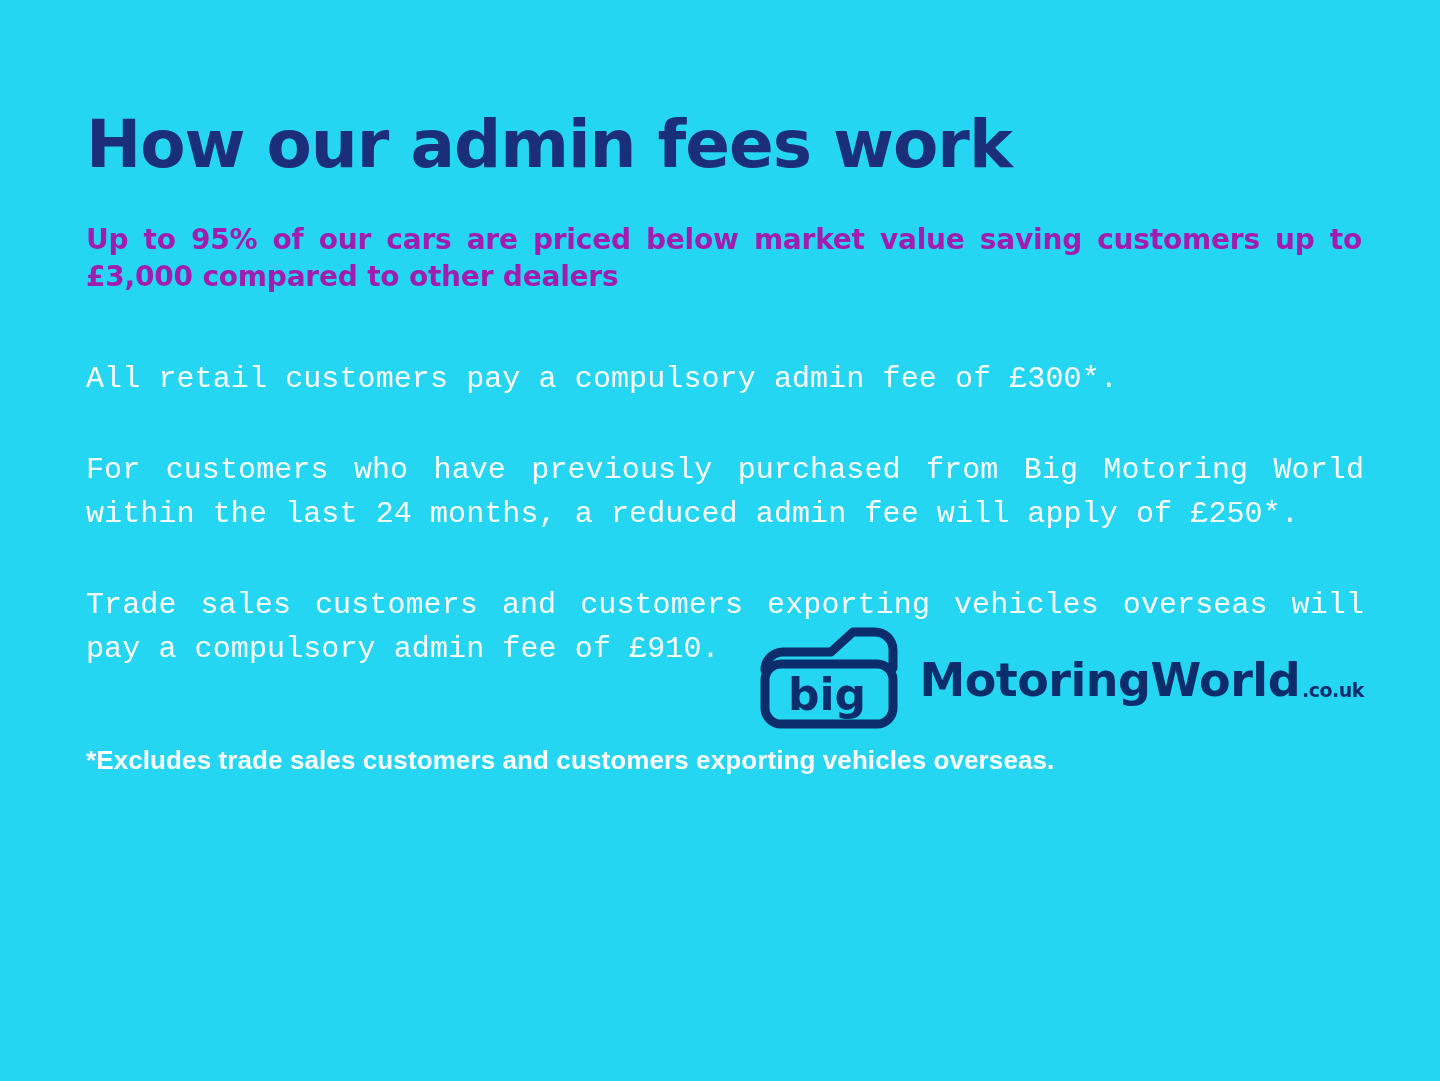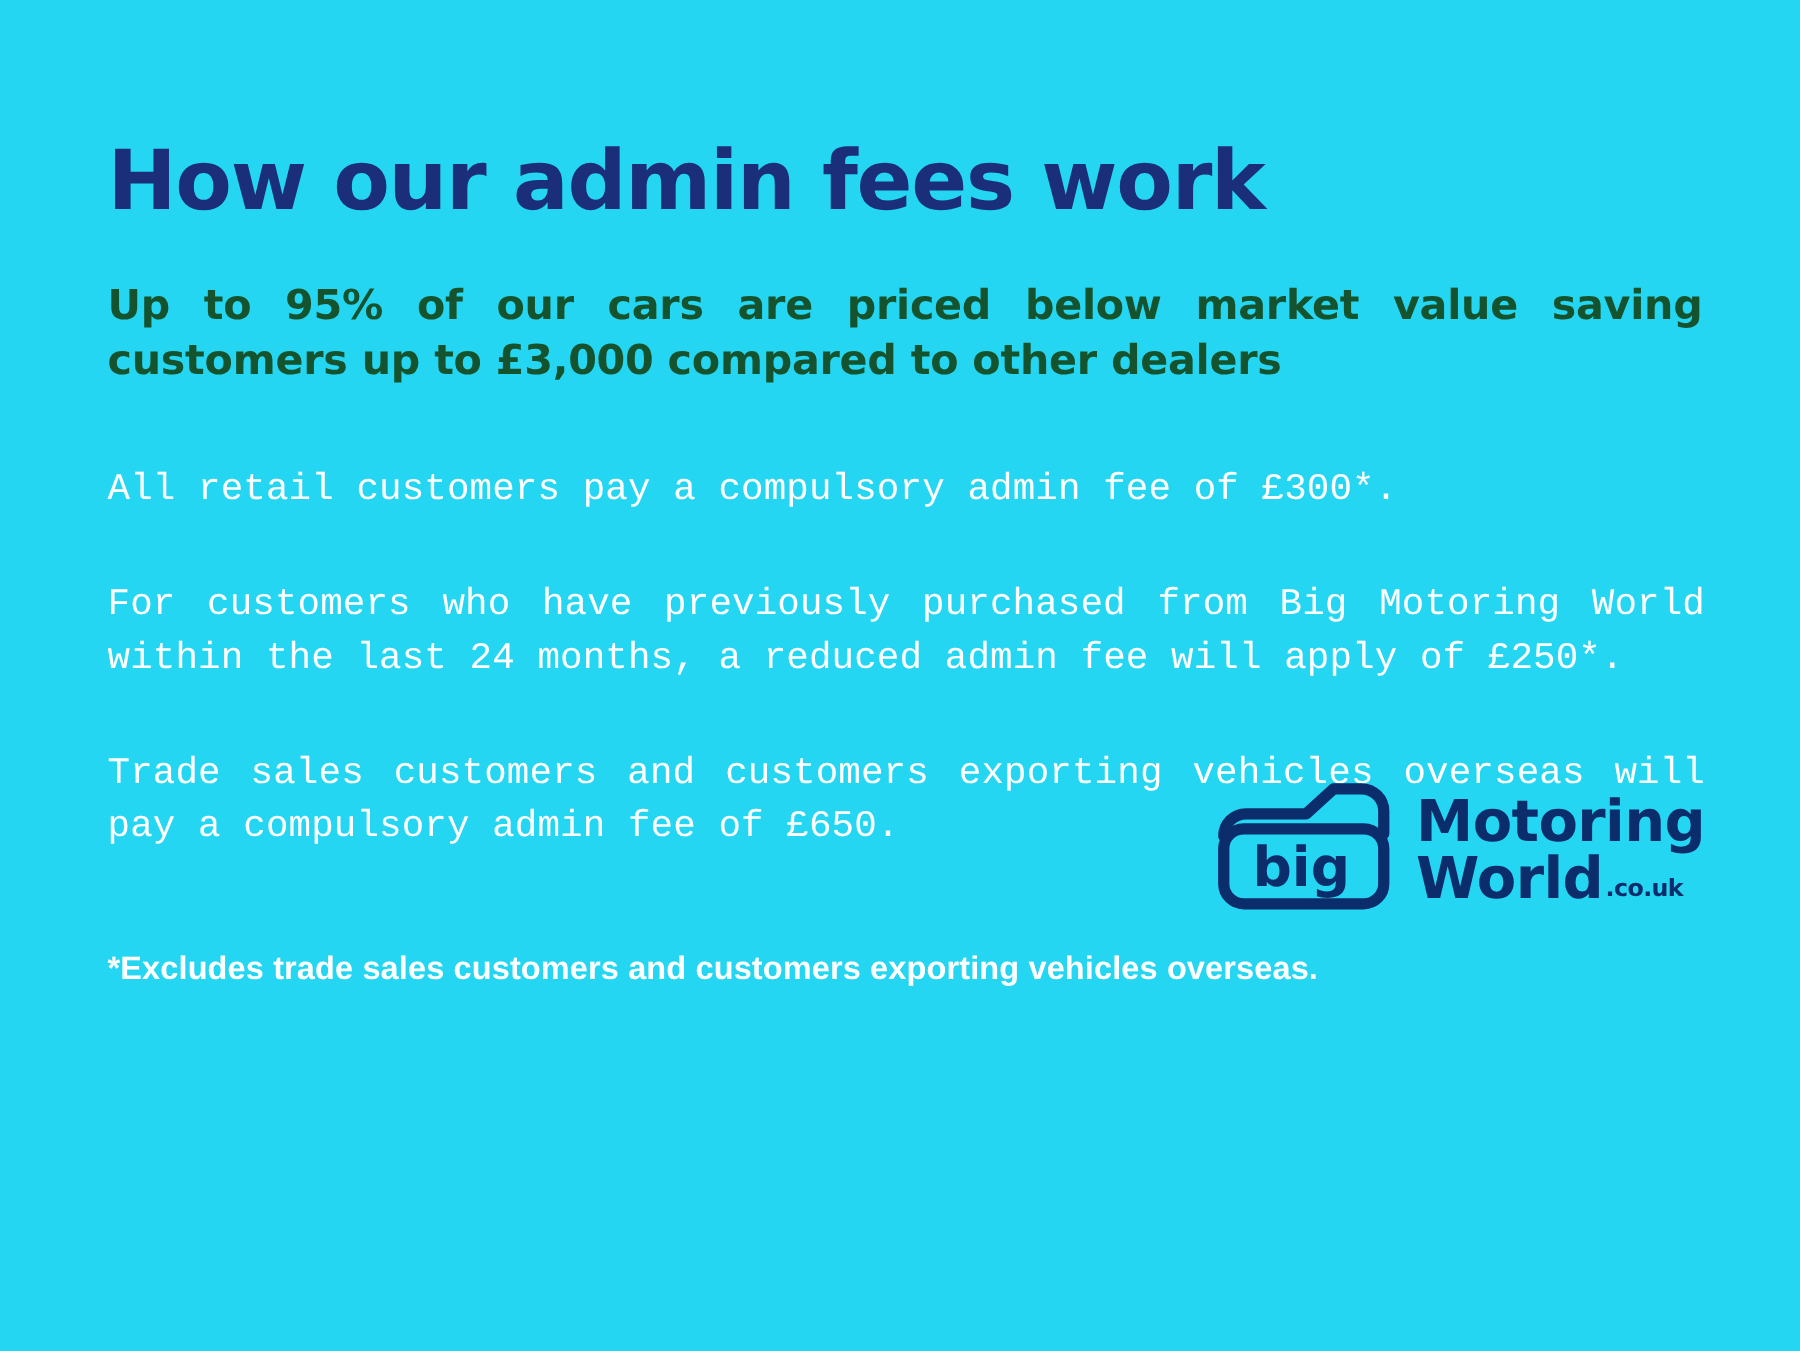--- a/index.html
+++ b/index.html
@@ -42,10 +42,10 @@
     margin: 0;
     padding-top: 44px;
     width: 1276px;
-    font-size: 33px;
+    font-size: 28px;
     line-height: 1.32;
     font-weight: 700;
-    color: #14532d;
+    color: #a21caf;
     text-align: justify;
     text-align-last: left;
     font-family: "DejaVu Sans", sans-serif;

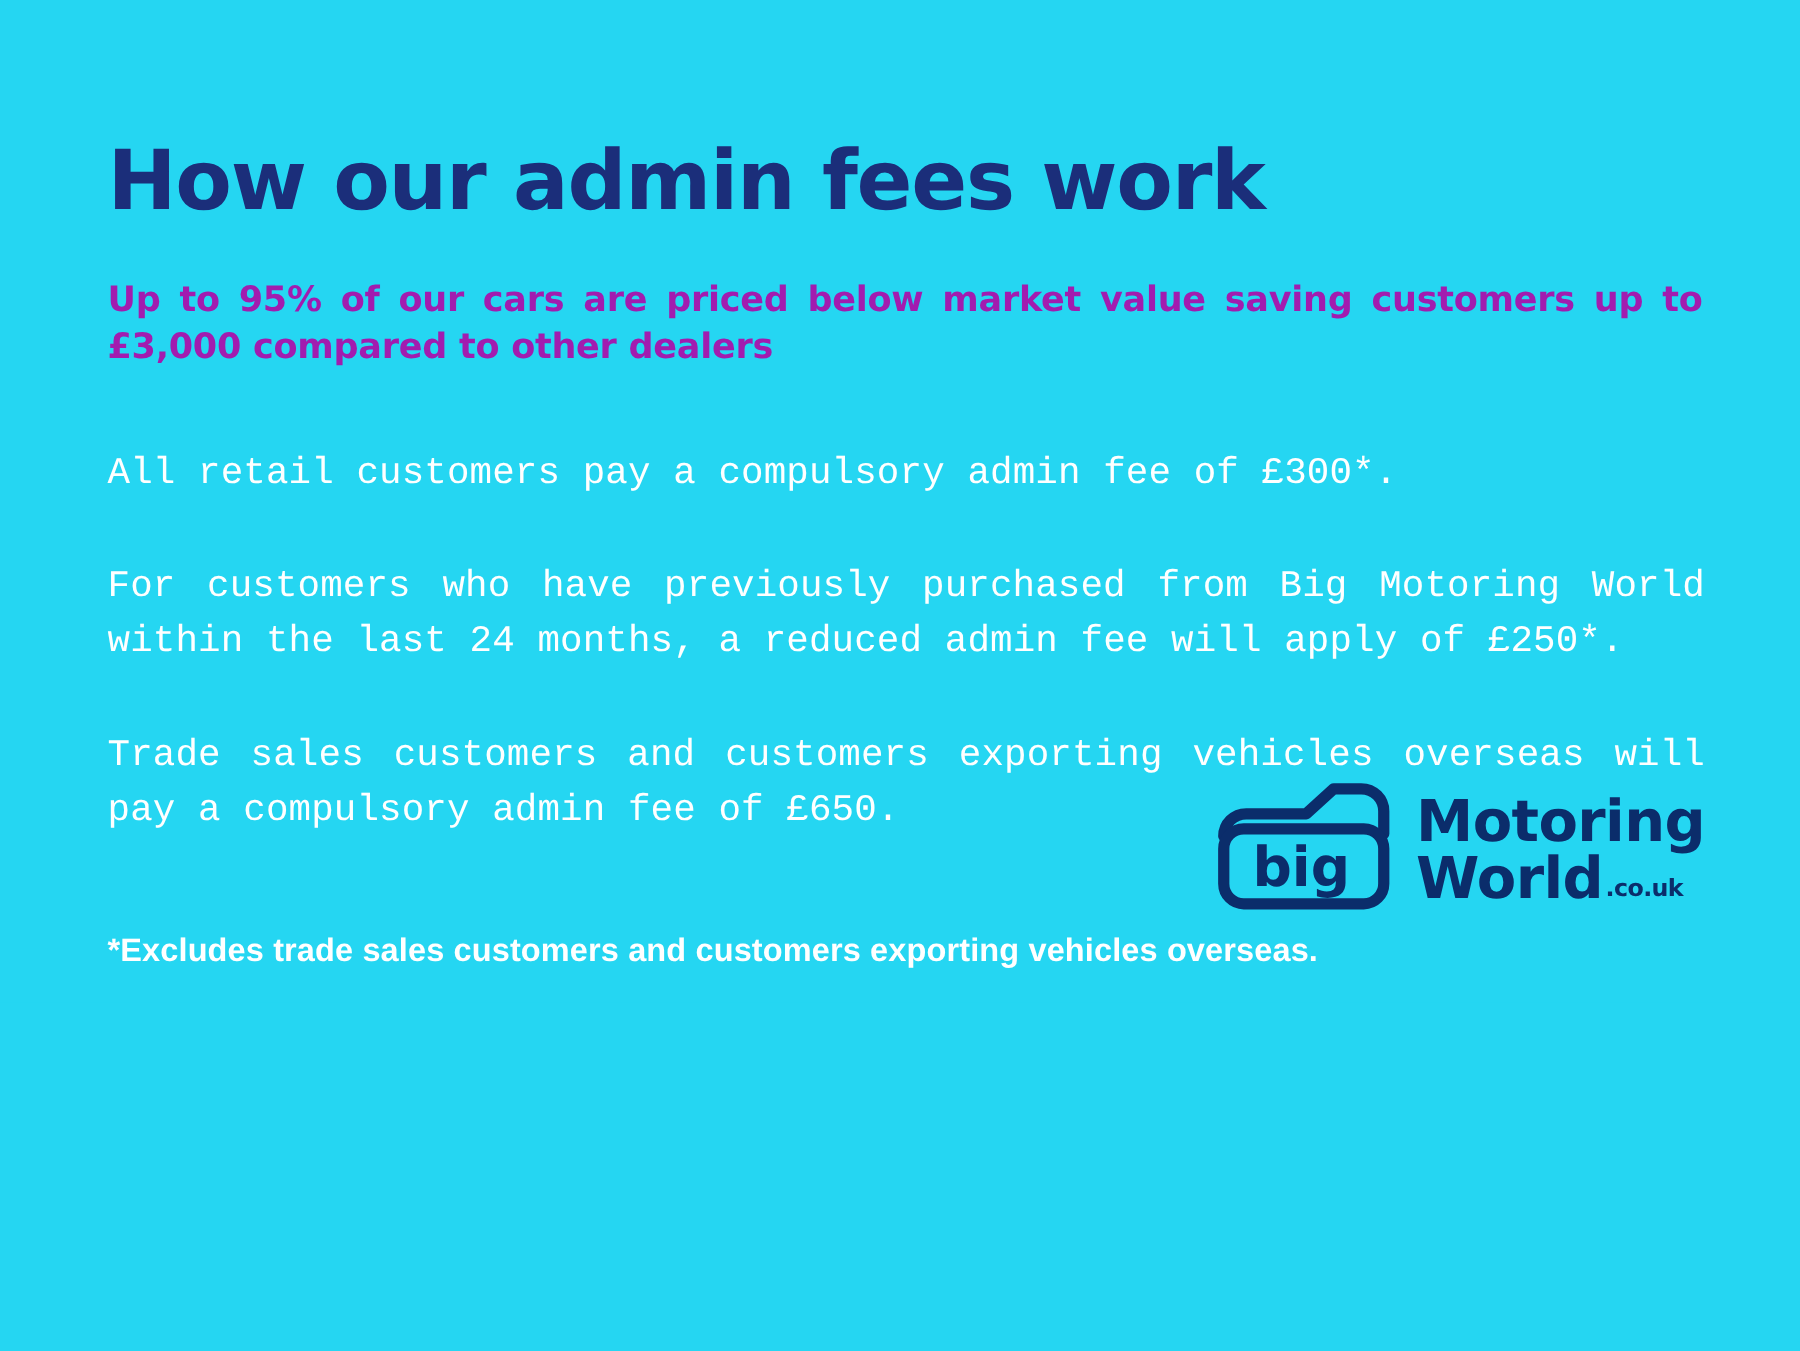--- a/index.html
+++ b/index.html
@@ -122,7 +122,7 @@
 
     <p class="body-block body-2">For customers who have previously purchased from Big Motoring World within the last 24 months, a reduced admin fee will apply of £250*.</p>
 
-    <p class="body-block body-3">Trade sales customers and customers exporting vehicles overseas will pay a compulsory admin fee of £650.</p>
+    <p class="body-block body-3">Trade sales customers and customers exporting vehicles overseas will pay a compulsory admin fee of £910.</p>
 
     <p class="footnote">*Excludes trade sales customers and customers exporting vehicles overseas.</p>
   </div>

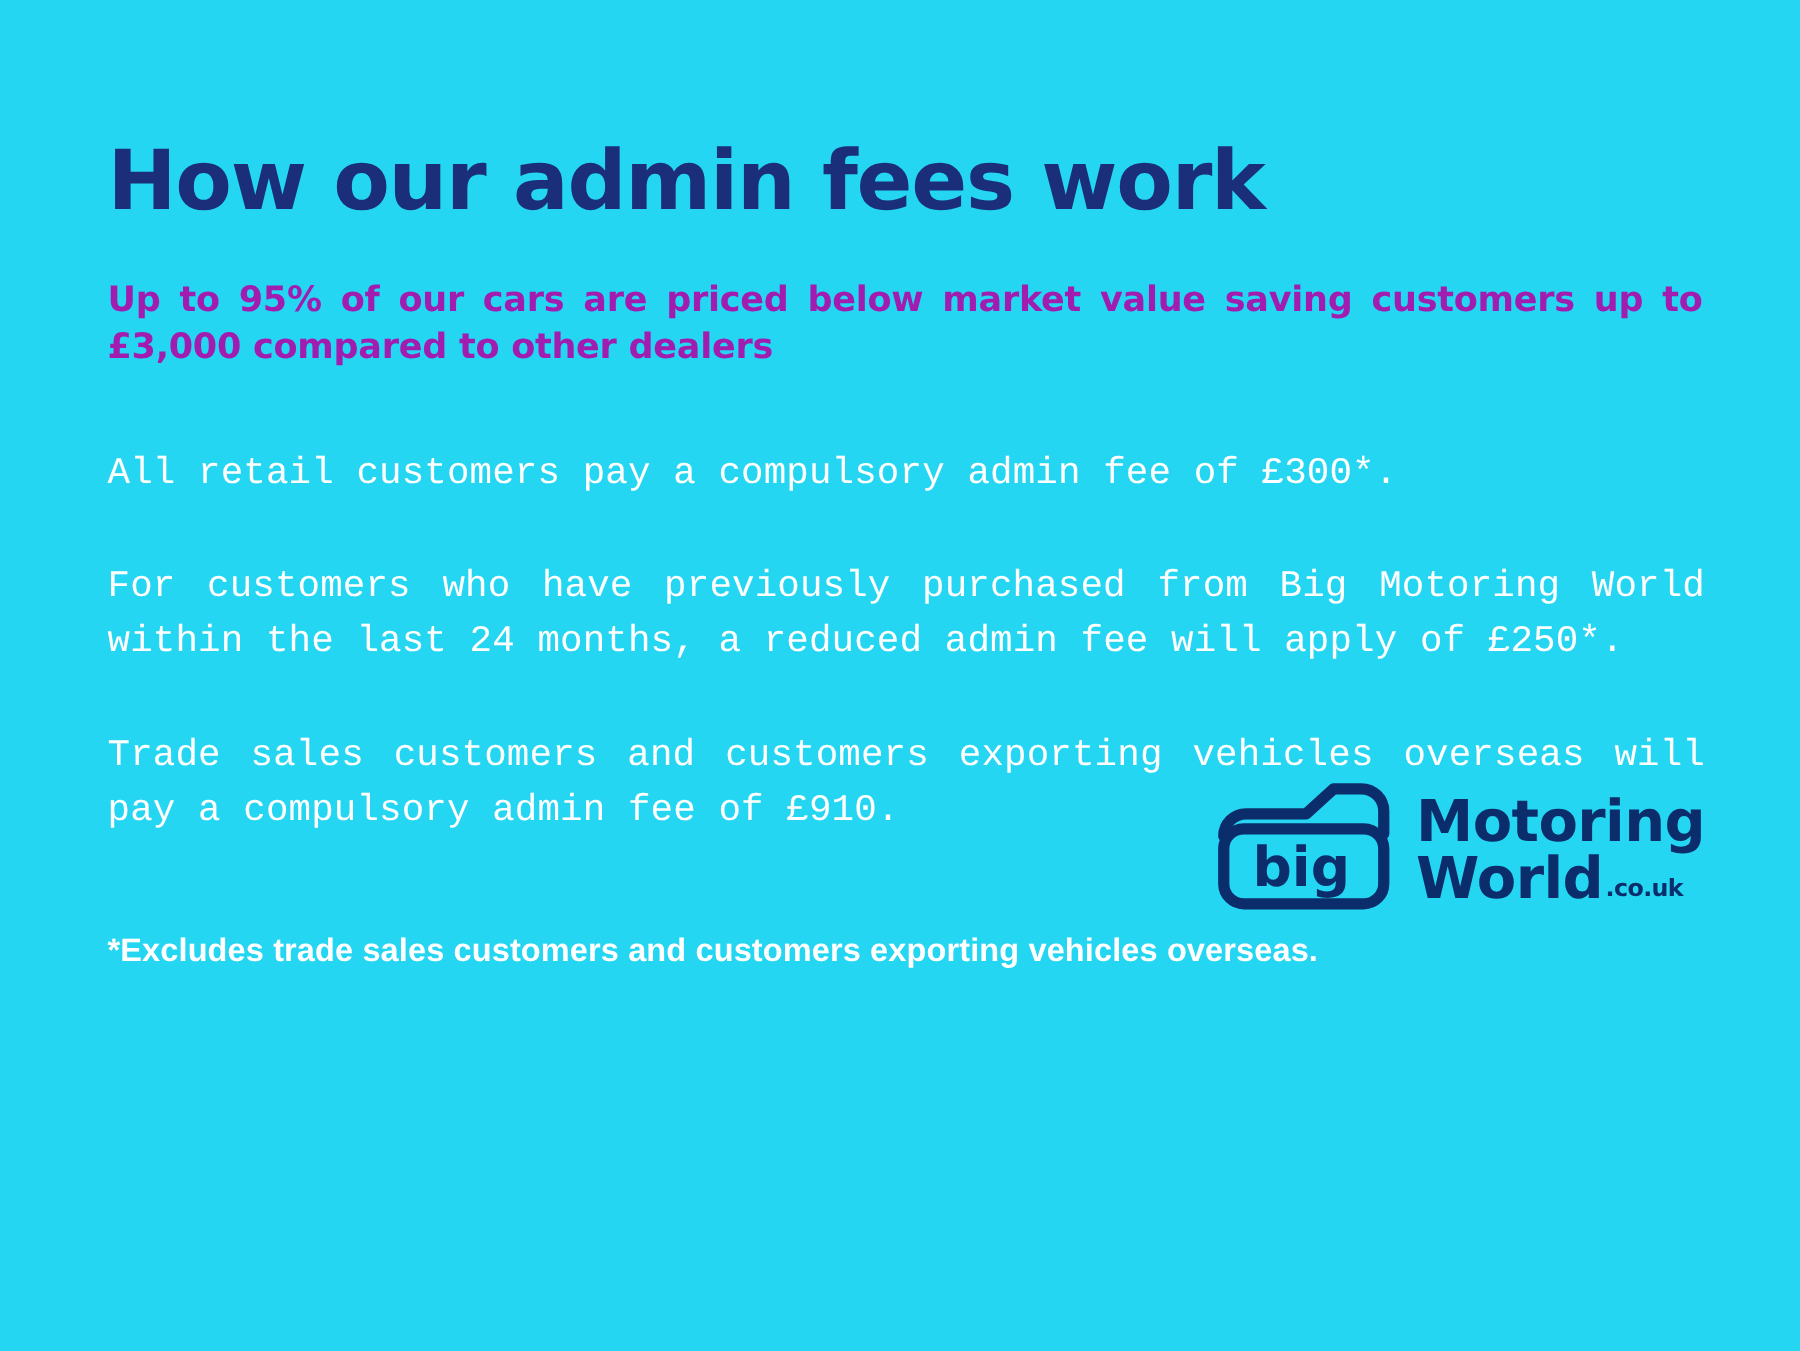--- a/index.html
+++ b/index.html
@@ -89,7 +89,6 @@
   }
   .logo-text {
     display: flex;
-    flex-direction: column;
     line-height: 0.96;
     color: #0B2D6B;
     font-family: "DejaVu Sans", sans-serif;

